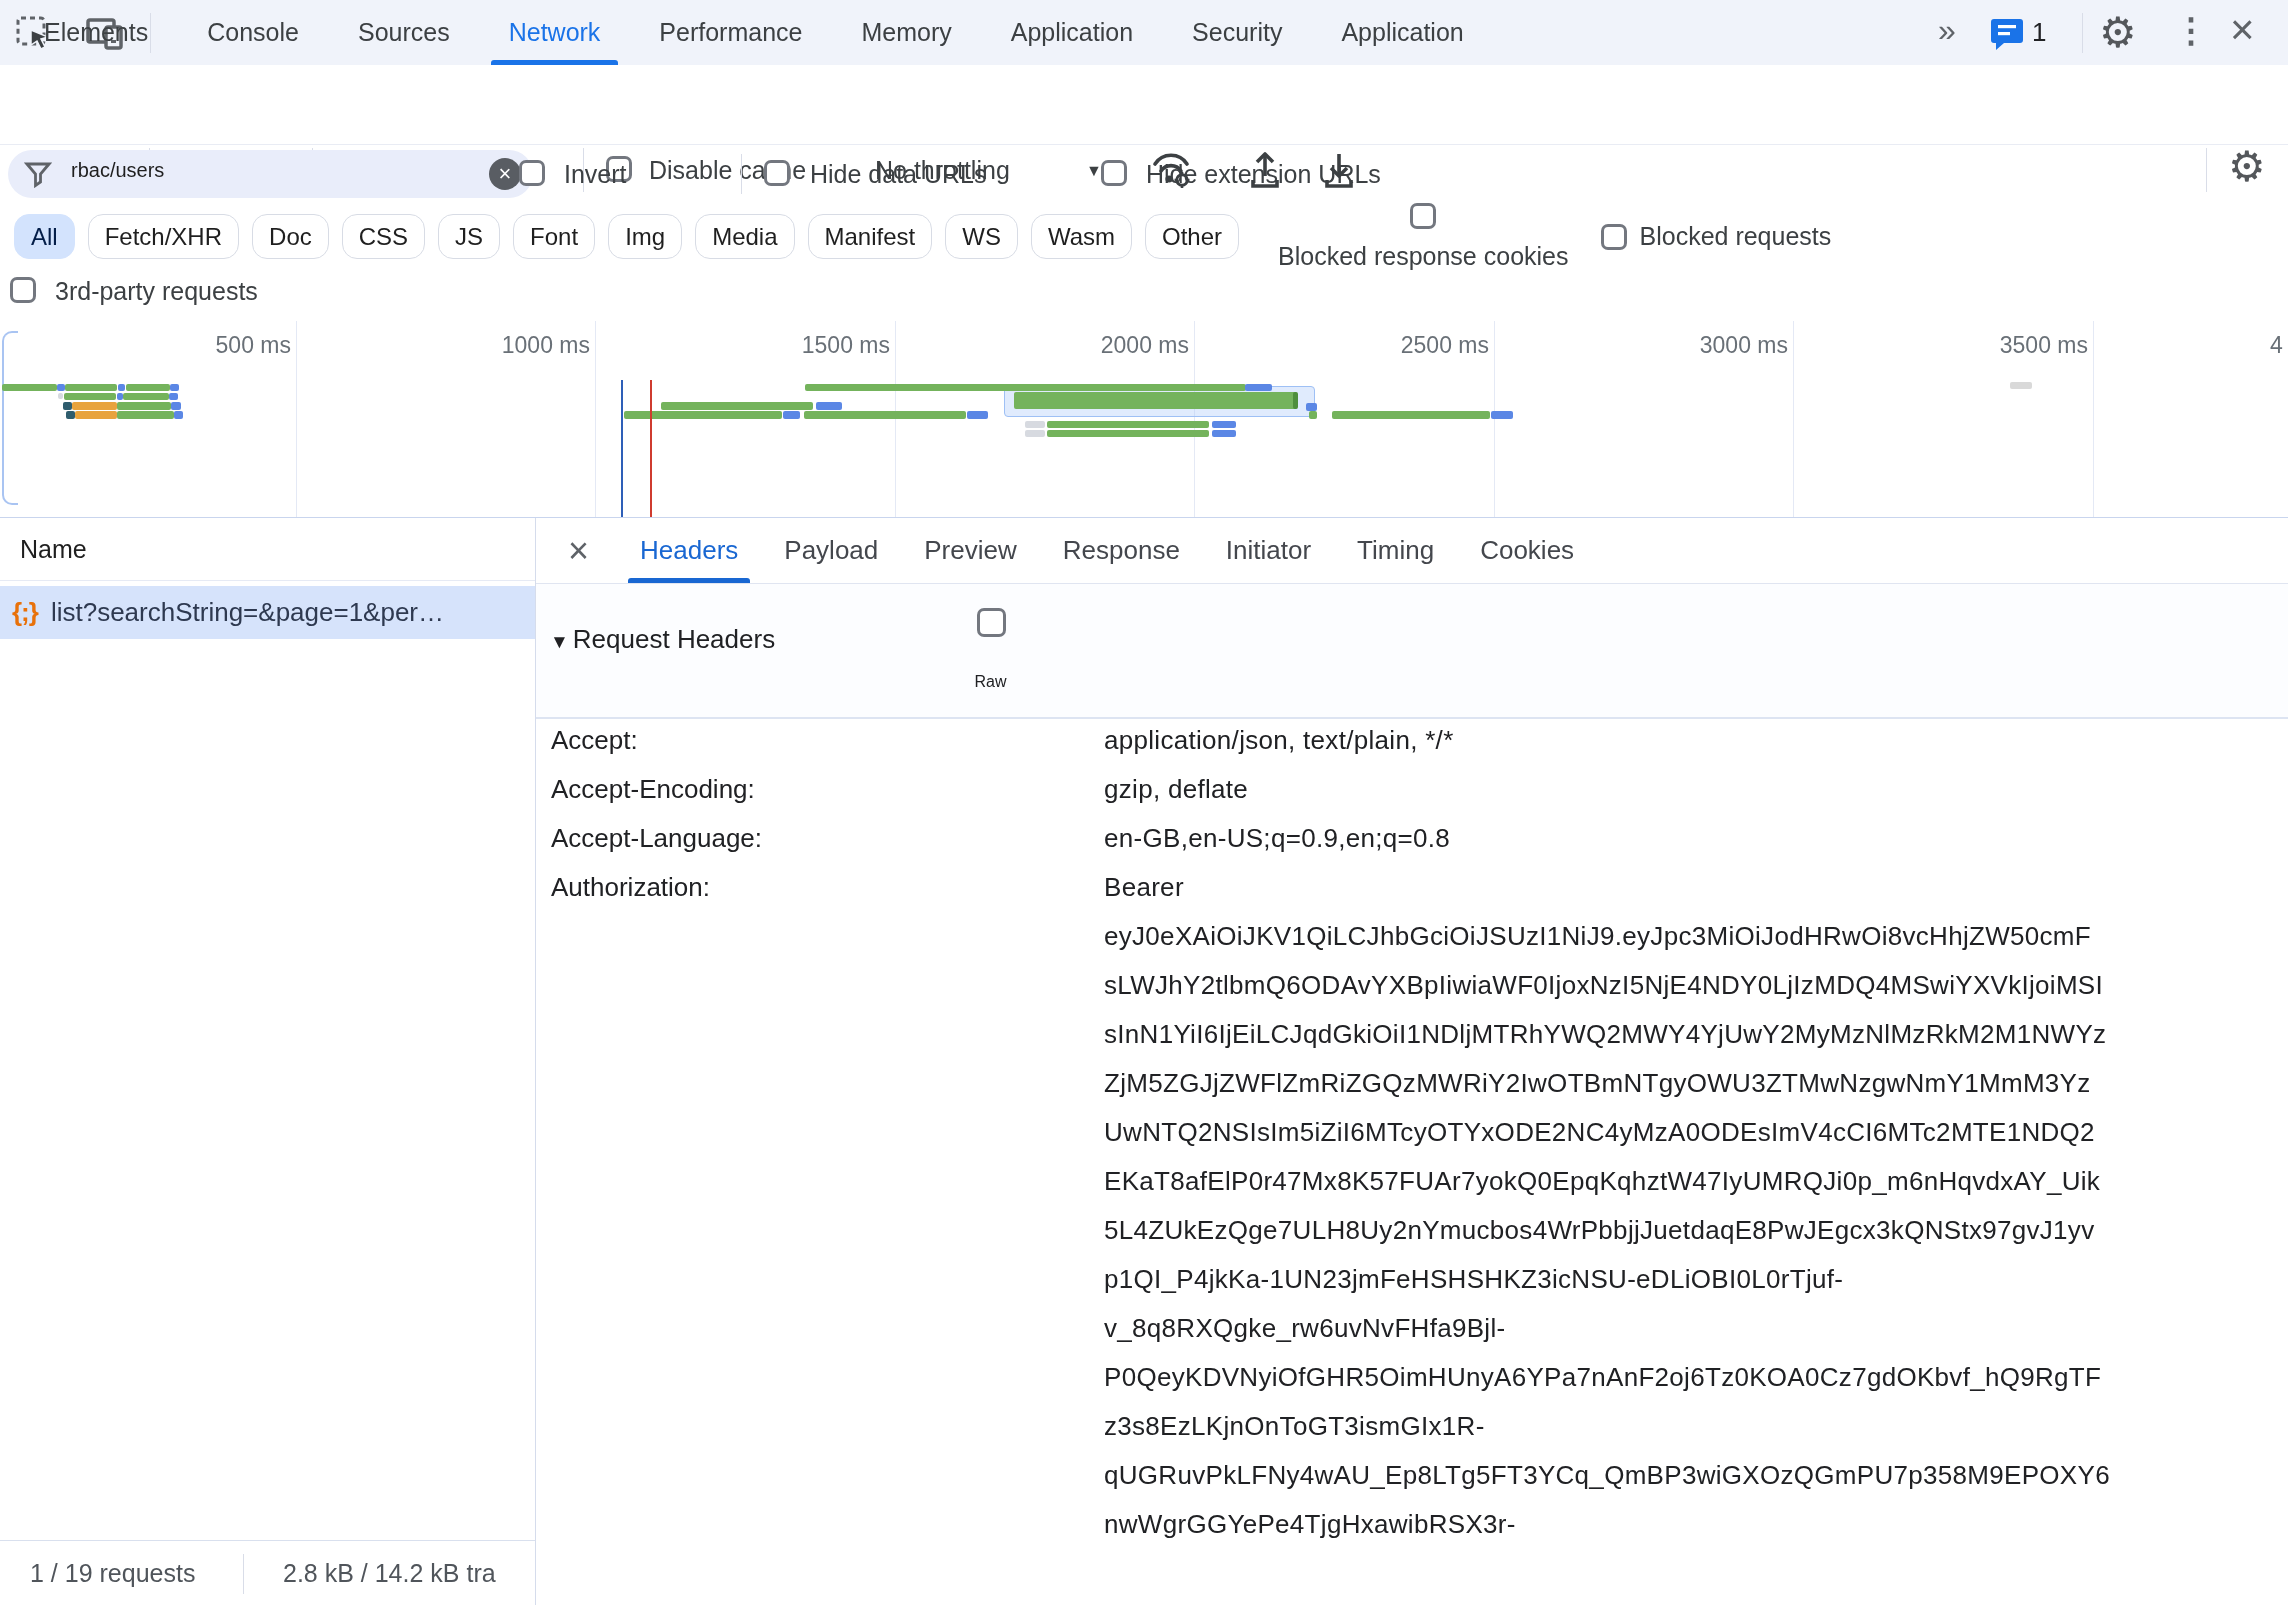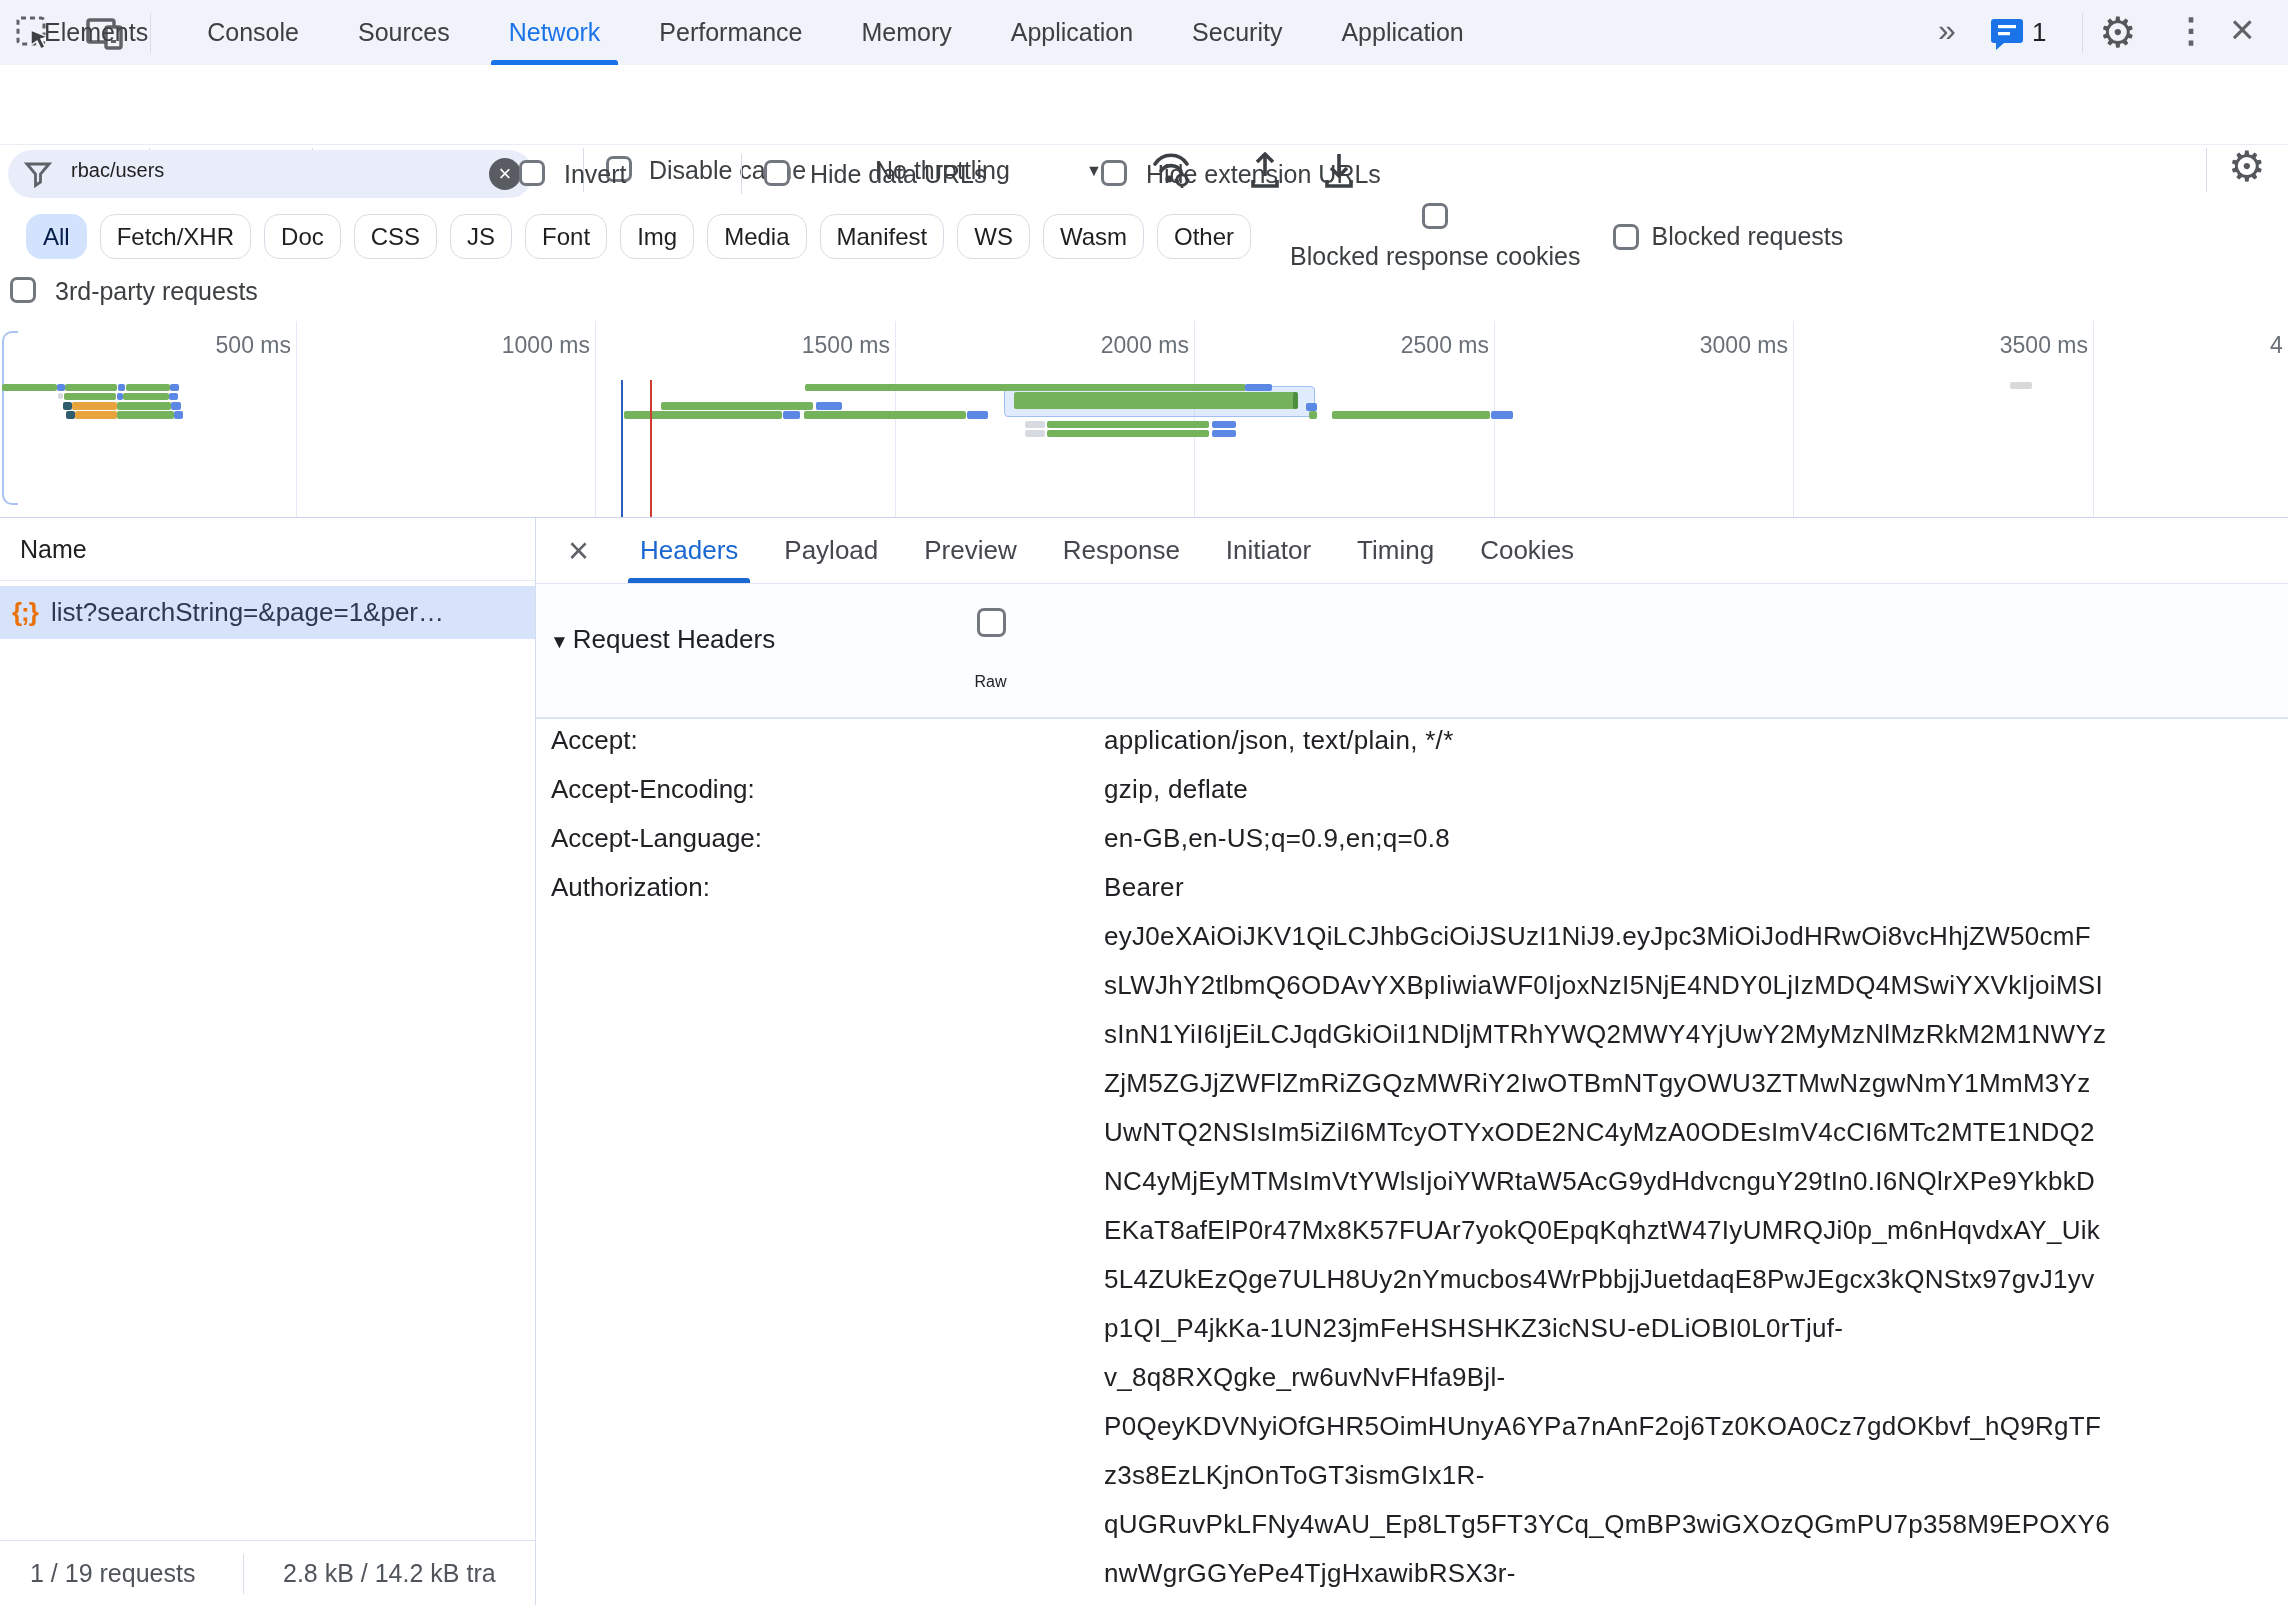--- a/index.html
+++ b/index.html
@@ -34,7 +34,7 @@
                 font-size:22px;display:flex;align-items:center;justify-content:center;}
   .chk-label{position:absolute;font-size:25px;color:#3c4043;top:160px;white-space:nowrap;}
   
-  #chipsrow{position:absolute;left:0;top:208px;width:2289px;height:57px;display:flex;align-items:center;padding-left:26px;box-sizing:border-box;}
+  #chipsrow{position:absolute;left:0;top:208px;width:2289px;height:57px;display:flex;align-items:center;padding-left:14px;box-sizing:border-box;}
   .chip{height:45px;border-radius:15px;border:1.5px solid #d8dce5;background:#fff;display:flex;align-items:center;
         padding:0 16px;font-size:24px;color:#1f1f1f;margin-right:13px;box-sizing:border-box;white-space:nowrap;}
   .chip.active{background:#d3e3fd;border-color:#d3e3fd;color:#041e49;}

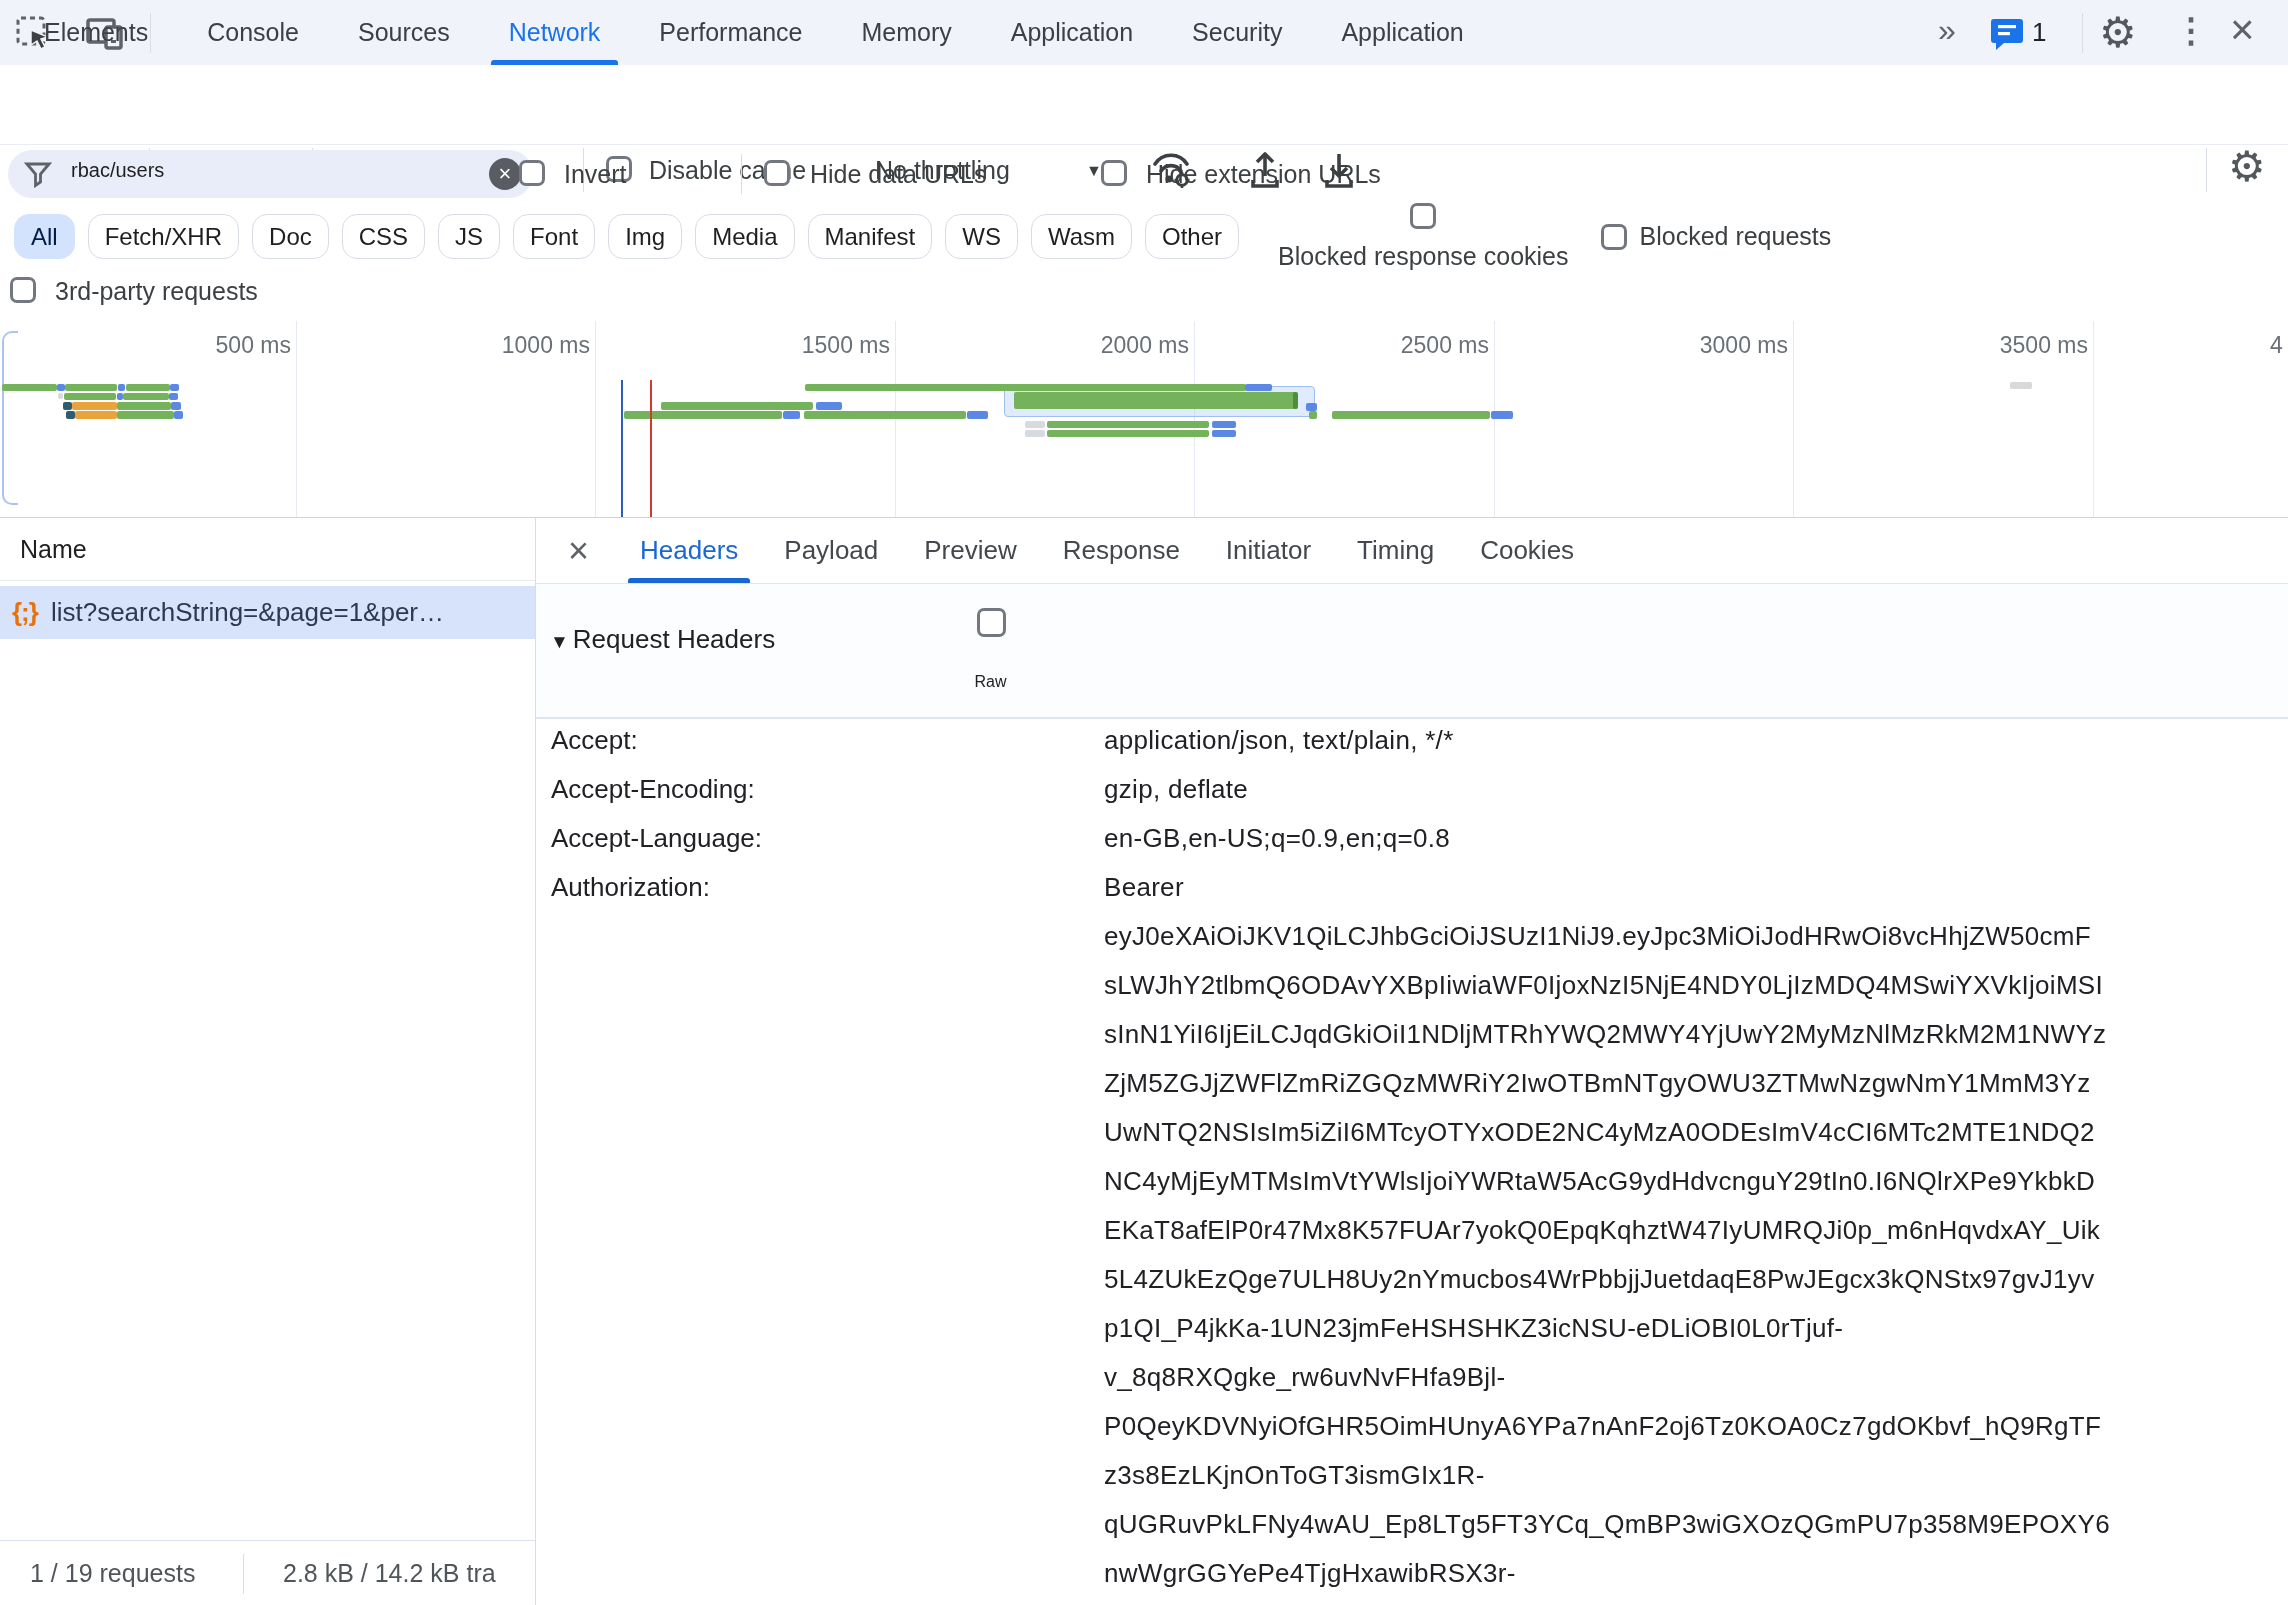--- a/index.html
+++ b/index.html
@@ -352,7 +352,6 @@
           <div class="vline">sInN1YiI6IjEiLCJqdGkiOiI1NDljMTRhYWQ2MWY4YjUwY2MyMzNlMzRkM2M1NWYz</div>
           <div class="vline">ZjM5ZGJjZWFlZmRiZGQzMWRiY2IwOTBmNTgyOWU3ZTMwNzgwNmY1MmM3Yz</div>
           <div class="vline">UwNTQ2NSIsIm5iZiI6MTcyOTYxODE2NC4yMzA0ODEsImV4cCI6MTc2MTE1NDQ2</div>
-          <div class="vline">NC4yMjEyMTMsImVtYWlsIjoiYWRtaW5AcG9ydHdvcnguY29tIn0.I6NQlrXPe9YkbkD</div>
           <div class="vline">EKaT8afElP0r47Mx8K57FUAr7yokQ0EpqKqhztW47IyUMRQJi0p_m6nHqvdxAY_Uik</div>
           <div class="vline">5L4ZUkEzQge7ULH8Uy2nYmucbos4WrPbbjjJuetdaqE8PwJEgcx3kQNStx97gvJ1yv</div>
           <div class="vline">p1QI_P4jkKa-1UN23jmFeHSHSHKZ3icNSU-eDLiOBI0L0rTjuf-</div>

